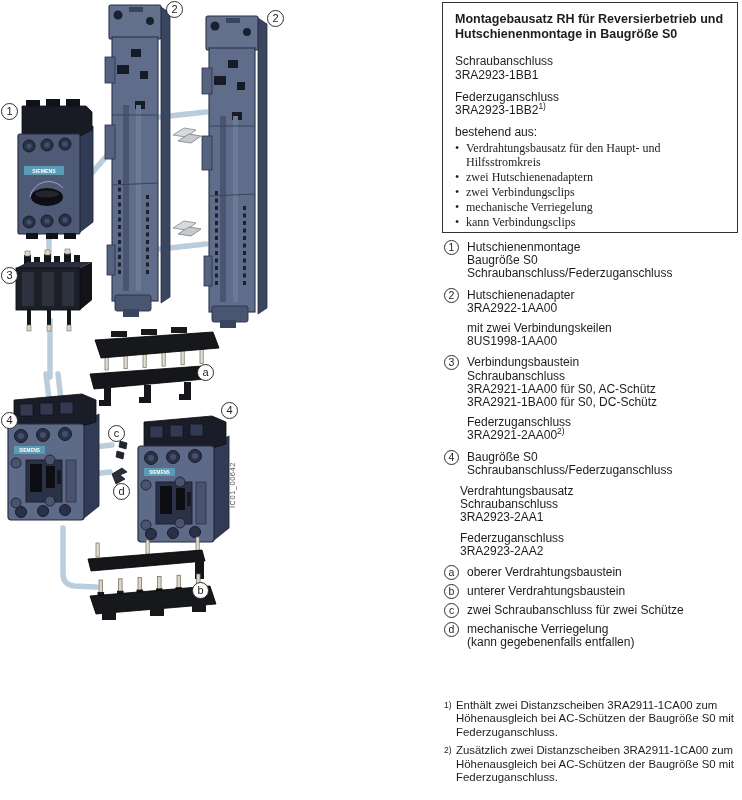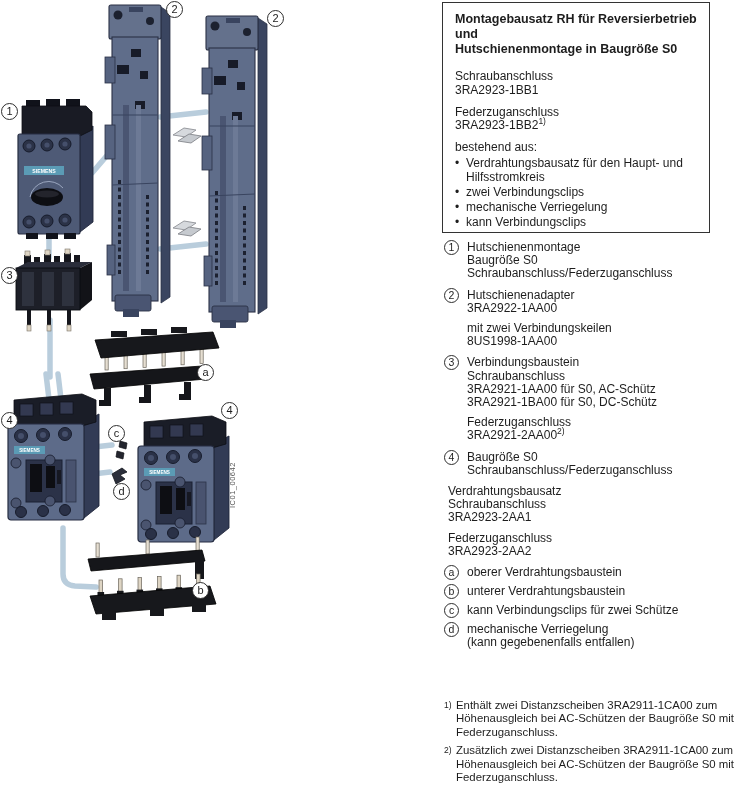--- a/index.html
+++ b/index.html
@@ -23,7 +23,7 @@
   }
   
   .infobox {
-    position:absolute; left:442px; top:2px; width:268px; height:231px;
+    position:absolute; left:442px; top:2px; width:296px; height:231px;
     border:1.2px solid #333; padding:9px 10px 0 12px;
     font-size:12px; line-height:13.8px;
   }

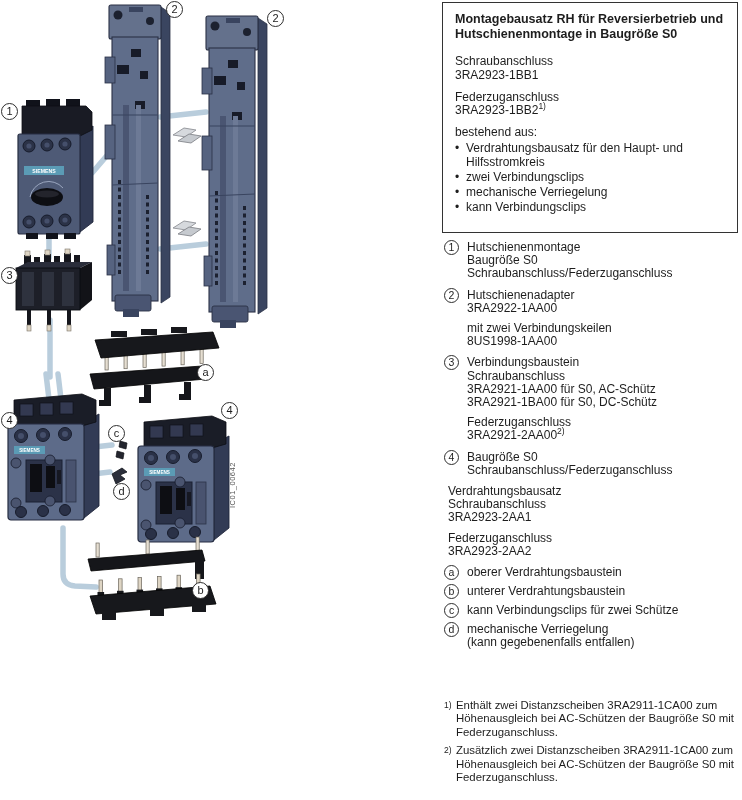--- a/index.html
+++ b/index.html
@@ -31,7 +31,7 @@
   .grp { margin-bottom:8px; }
   .b { font-weight:normal; }
   .bullets { list-style:none; margin-top:2px; }
-  .bullets li { padding-left:11px; position:relative; margin-bottom:1.2px; }
+  .bullets li { padding-left:11px; position:relative; margin-bottom:1.2px;font-family:Liberation Serif, serif; }
   .bullets li::before { content:"•"; position:absolute; left:0; top:0; }
   sup.s { font-size:8.5px; vertical-align:super; line-height:0; }
 

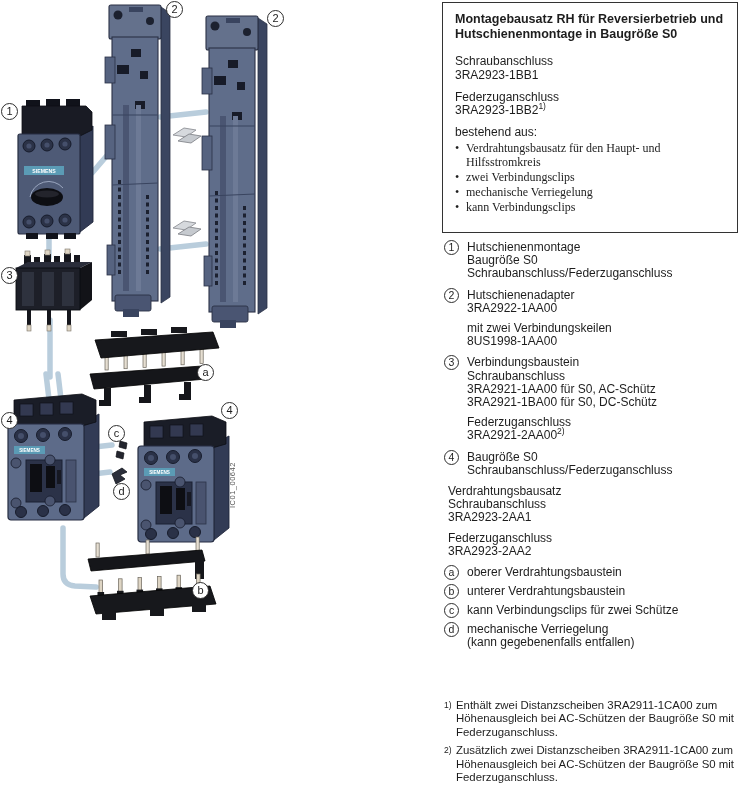--- a/index.html
+++ b/index.html
@@ -330,6 +330,7 @@
     <div>bestehend aus:</div>
     <ul class="bullets">
       <li>Verdrahtungsbausatz für den Haupt- und Hilfsstromkreis</li>
+      <li>zwei Hutschienenadaptern</li>
       <li>zwei Verbindungsclips</li>
       <li>mechanische Verriegelung</li>
       <li>kann Verbindungsclips</li>

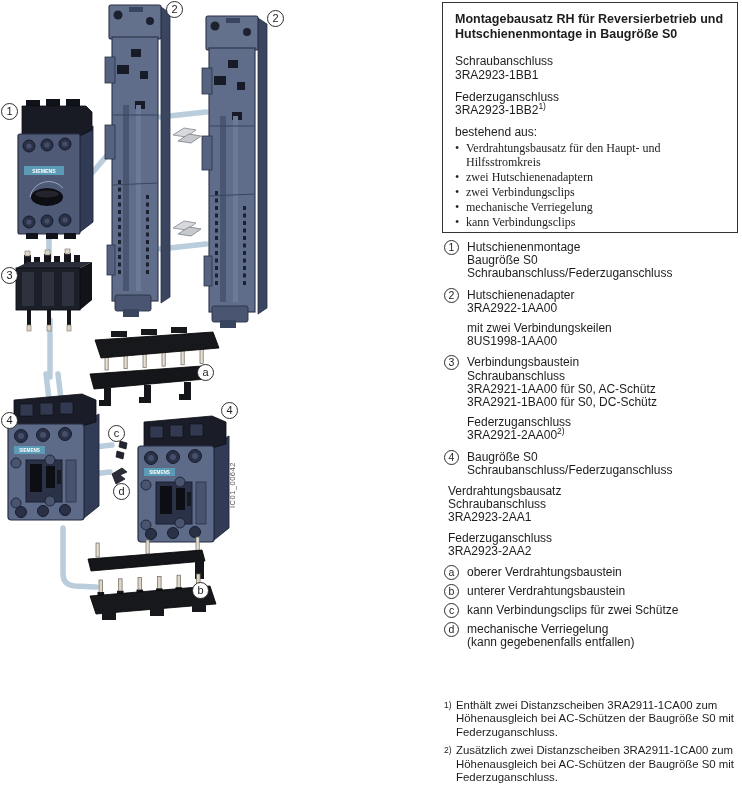--- a/index.html
+++ b/index.html
@@ -378,7 +378,7 @@
       </div>
     </div>
 
-    <div class="litem" style="margin-left:4px;">
+    <div class="litem" style="margin-left:16px;">
       <div class="lt">
         <div class="b">Verdrahtungsbausatz</div>
         <div>Schraubanschluss</div>

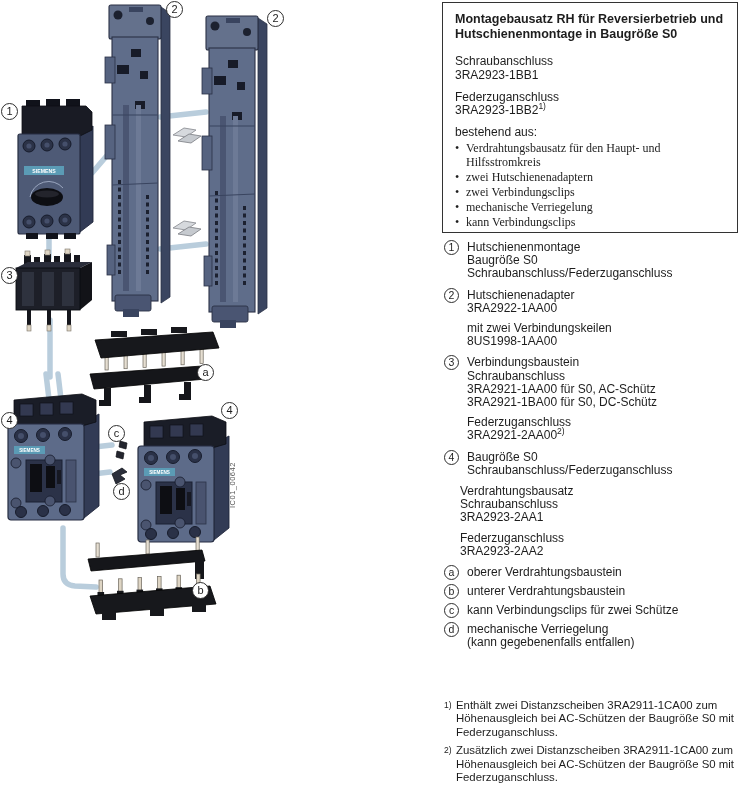--- a/index.html
+++ b/index.html
@@ -403,7 +403,7 @@
     <div class="litem ab">
       <span class="cir">c</span>
       <div class="lt">
-          <div>kann Verbindungsclips für zwei Schütze</div>
+          <div>zwei Schraubanschluss für zwei Schütze</div>
         </div>
     </div>
     <div class="litem ab">

